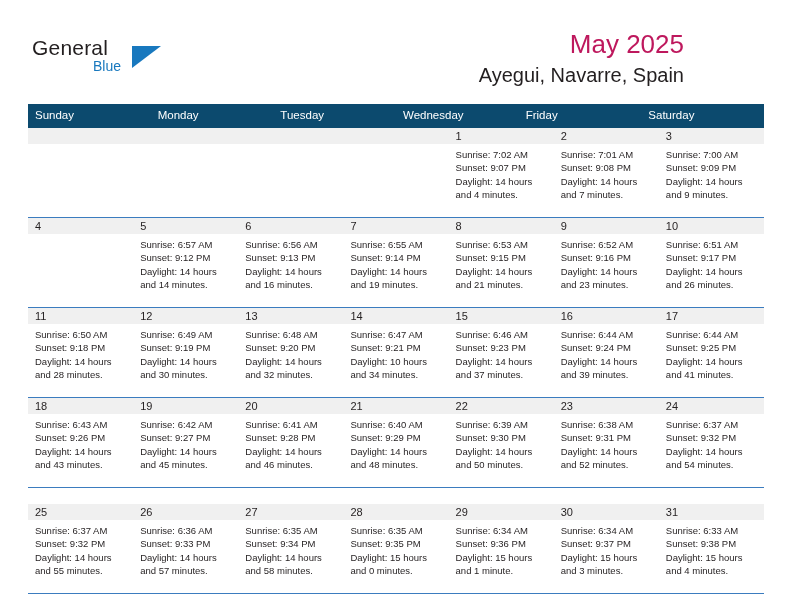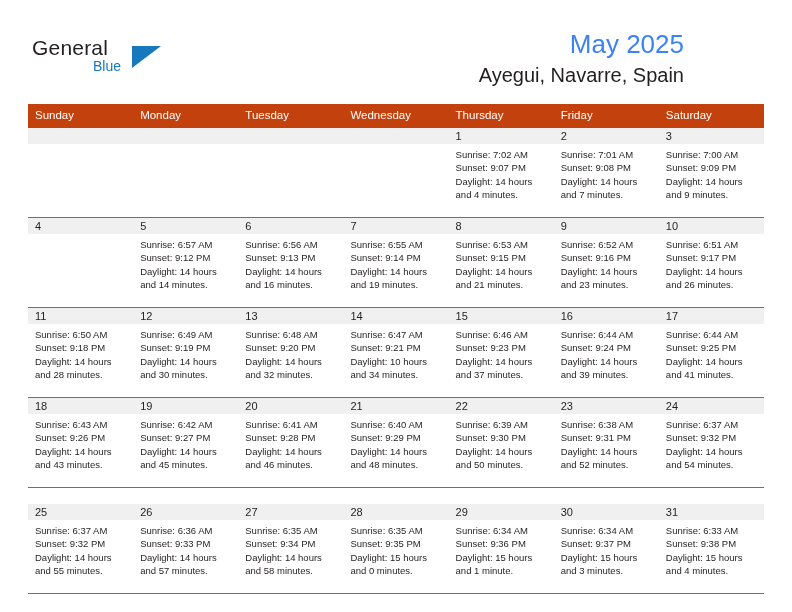--- a/index.html
+++ b/index.html
@@ -73,7 +73,7 @@
   }
   .cal-title {
     font-size: 26px;
-    color: #3b82f6;
+    color: #be185d;
     line-height: 32px;
     white-space: nowrap;
   }

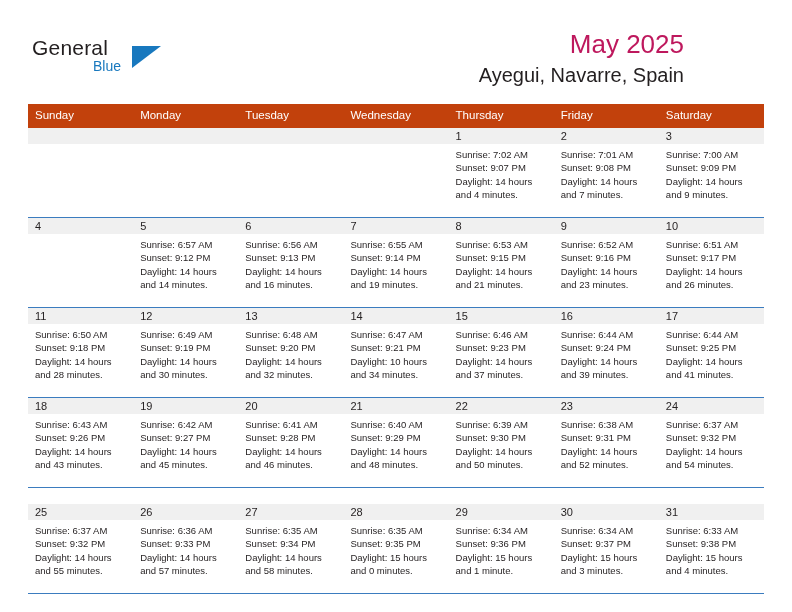--- a/index.html
+++ b/index.html
@@ -95,7 +95,7 @@
 
   .weekday-row {
     display: flex;
-    background: #c2410c;
+    background: #0c4a6e;
   }
   .weekday-cell {
     flex: 1 1 0;

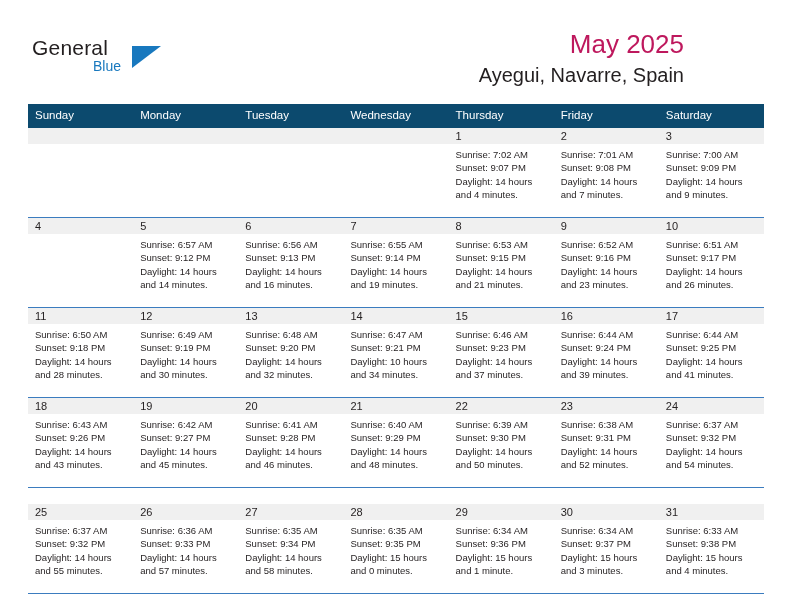--- a/index.html
+++ b/index.html
@@ -176,7 +176,6 @@
         <div class="weekday-cell">Monday</div>
         <div class="weekday-cell">Tuesday</div>
         <div class="weekday-cell">Wednesday</div>
-        <div class="weekday-cell">Thursday</div>
         <div class="weekday-cell">Friday</div>
         <div class="weekday-cell">Saturday</div>
       </div>

